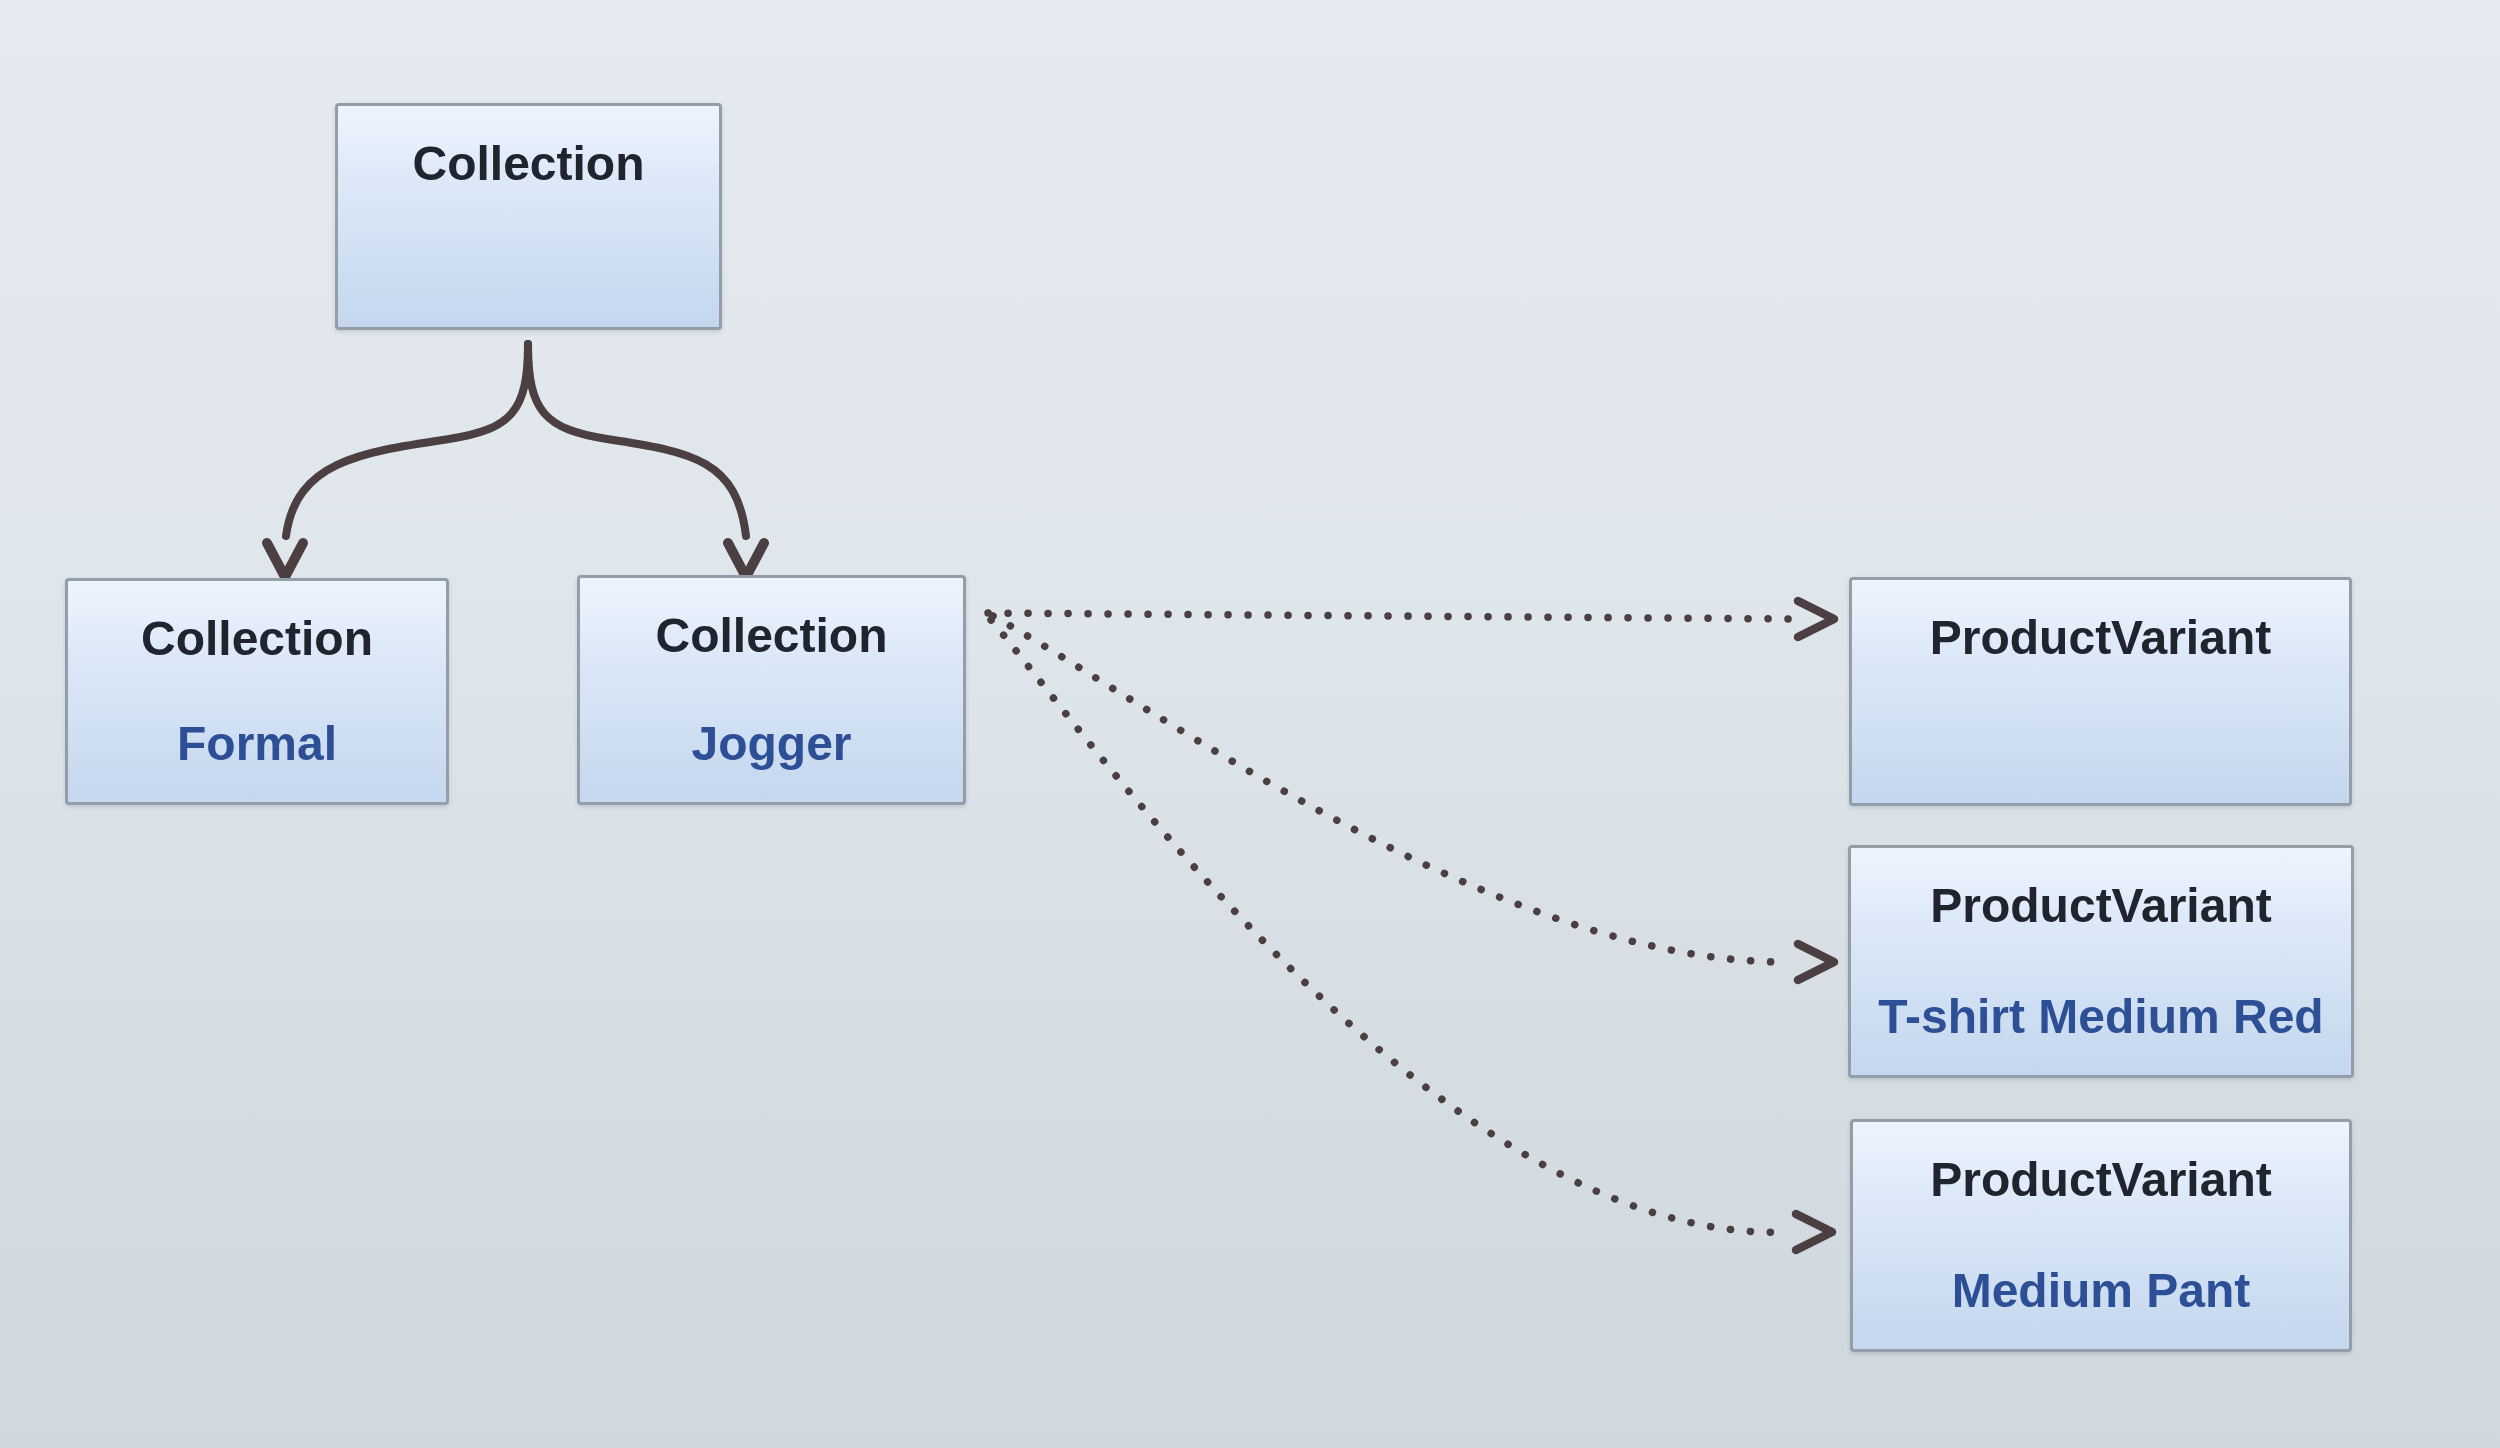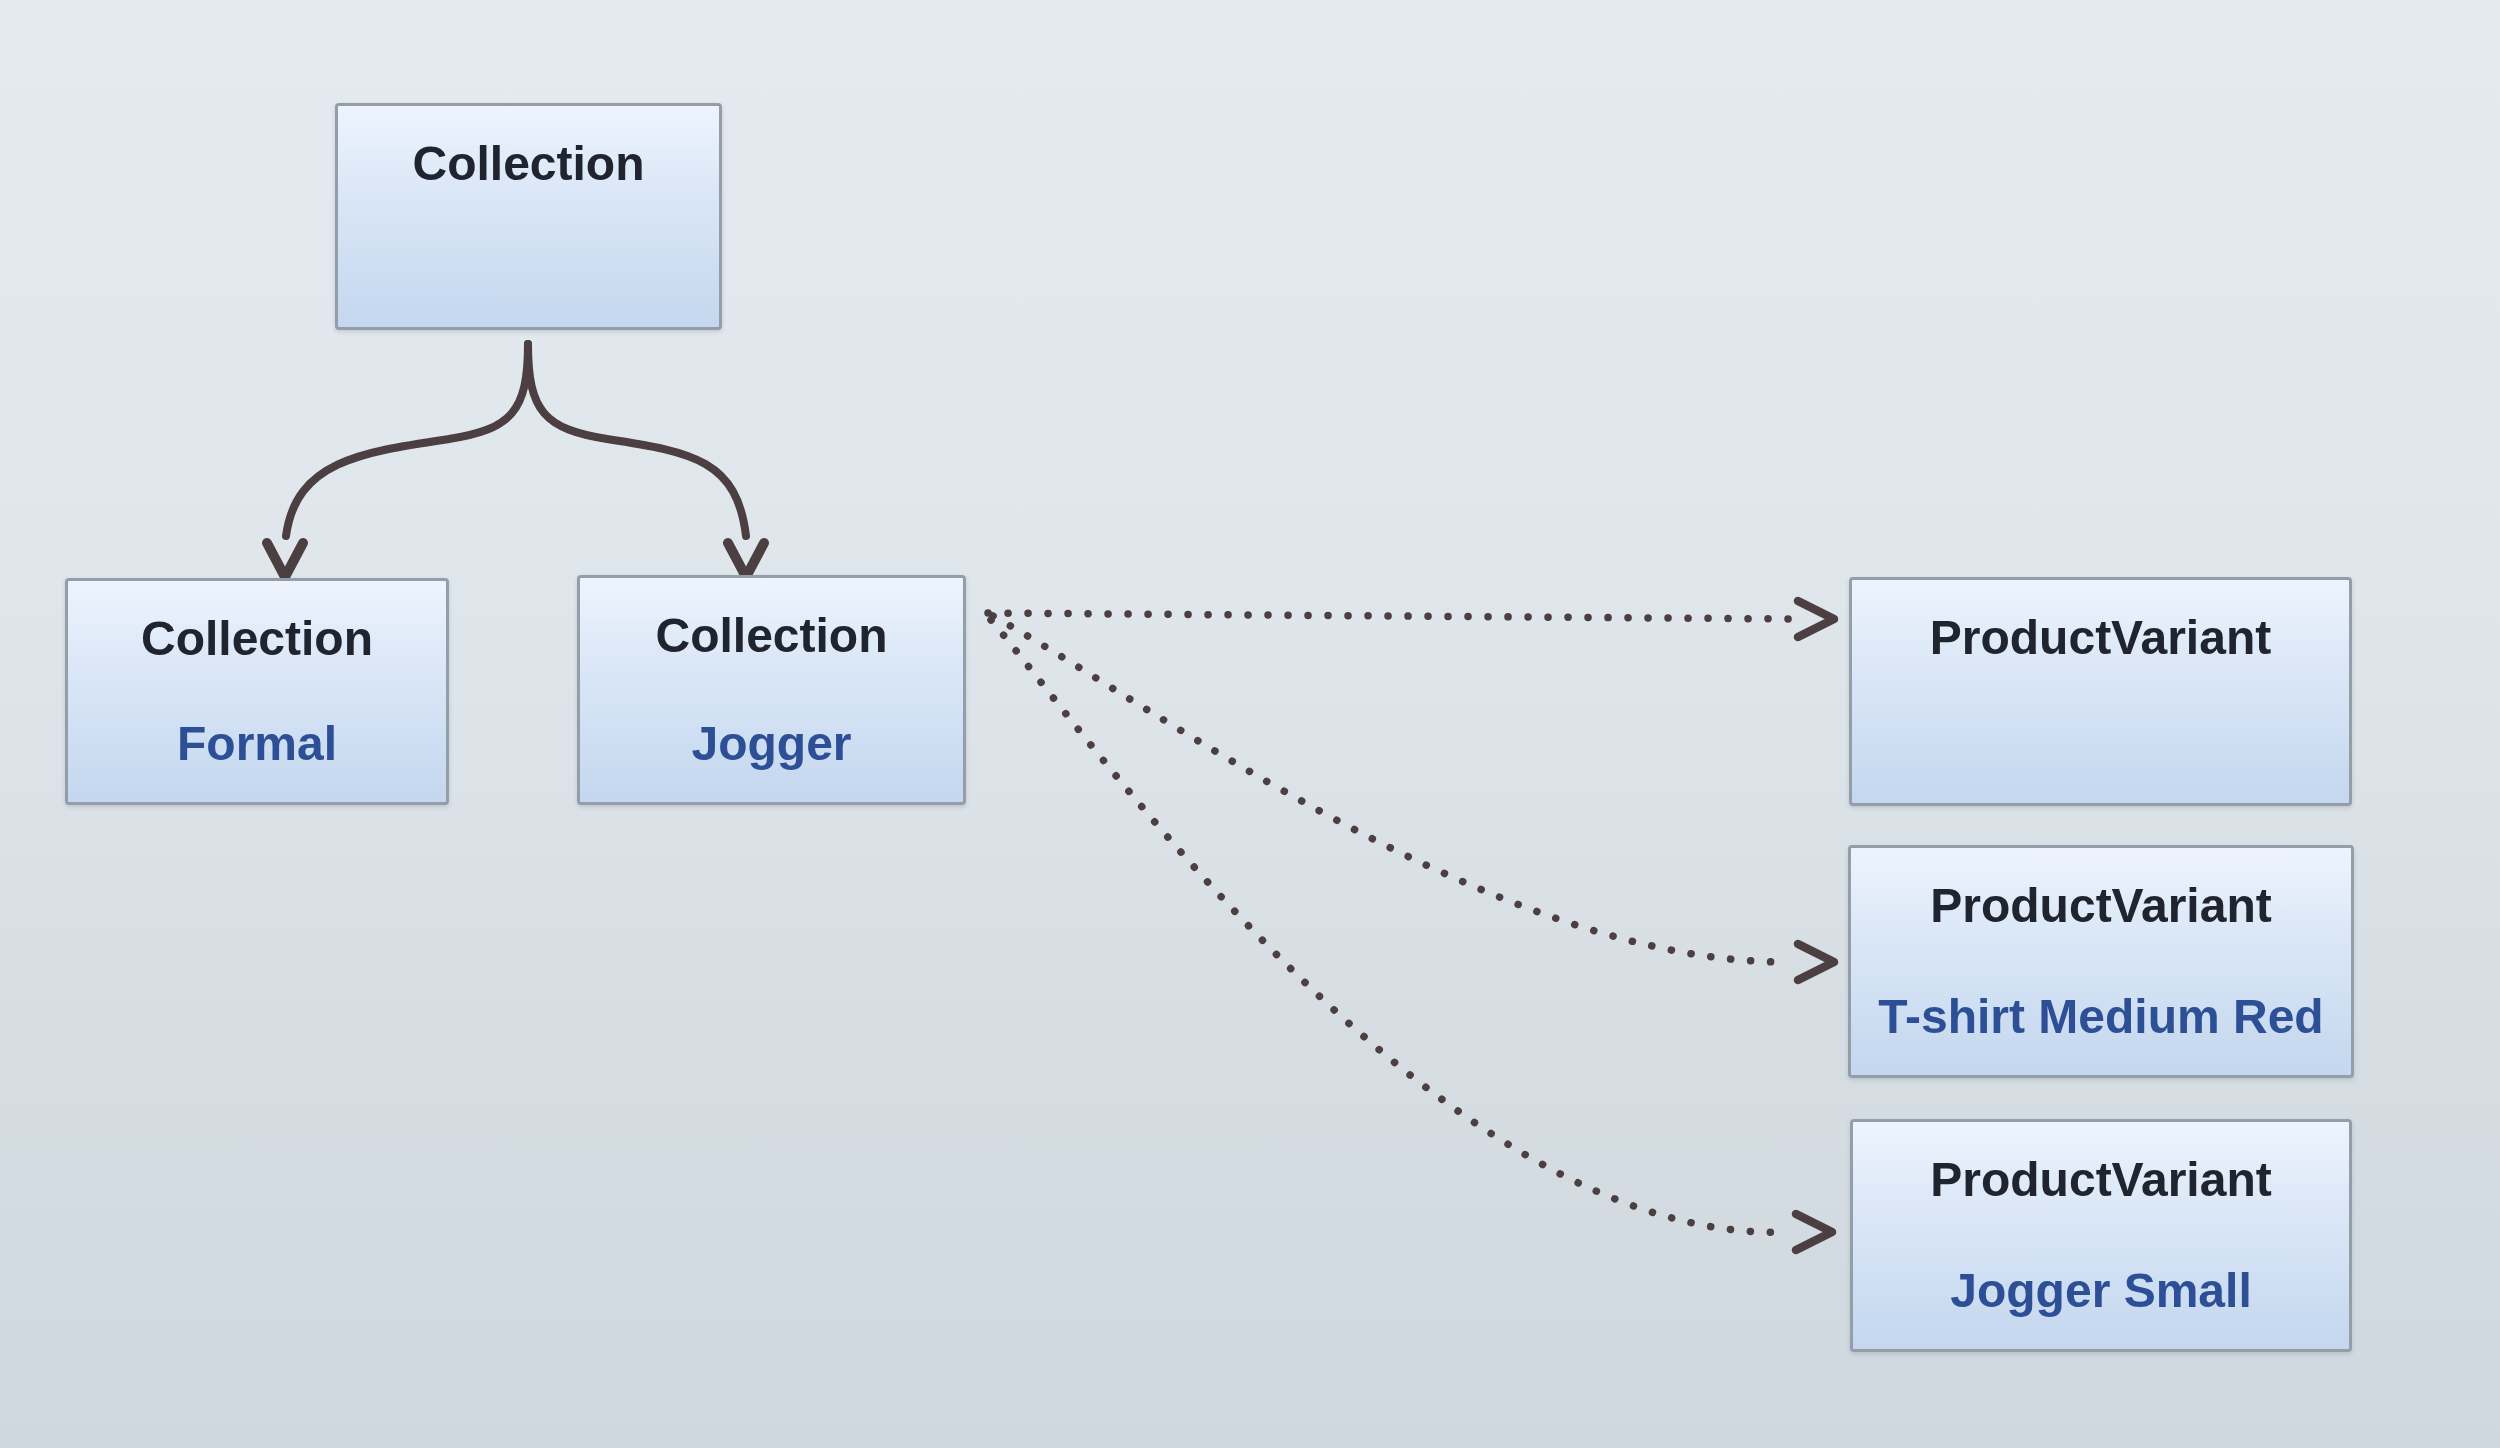--- a/index.html
+++ b/index.html
@@ -136,7 +136,7 @@
 
   <div class="node n-jogger">
     <div class="type">ProductVariant</div>
-    <div class="label">Jogger Small</div>
+    <div class="label">Medium Pant</div>
   </div>
 
 </div>

